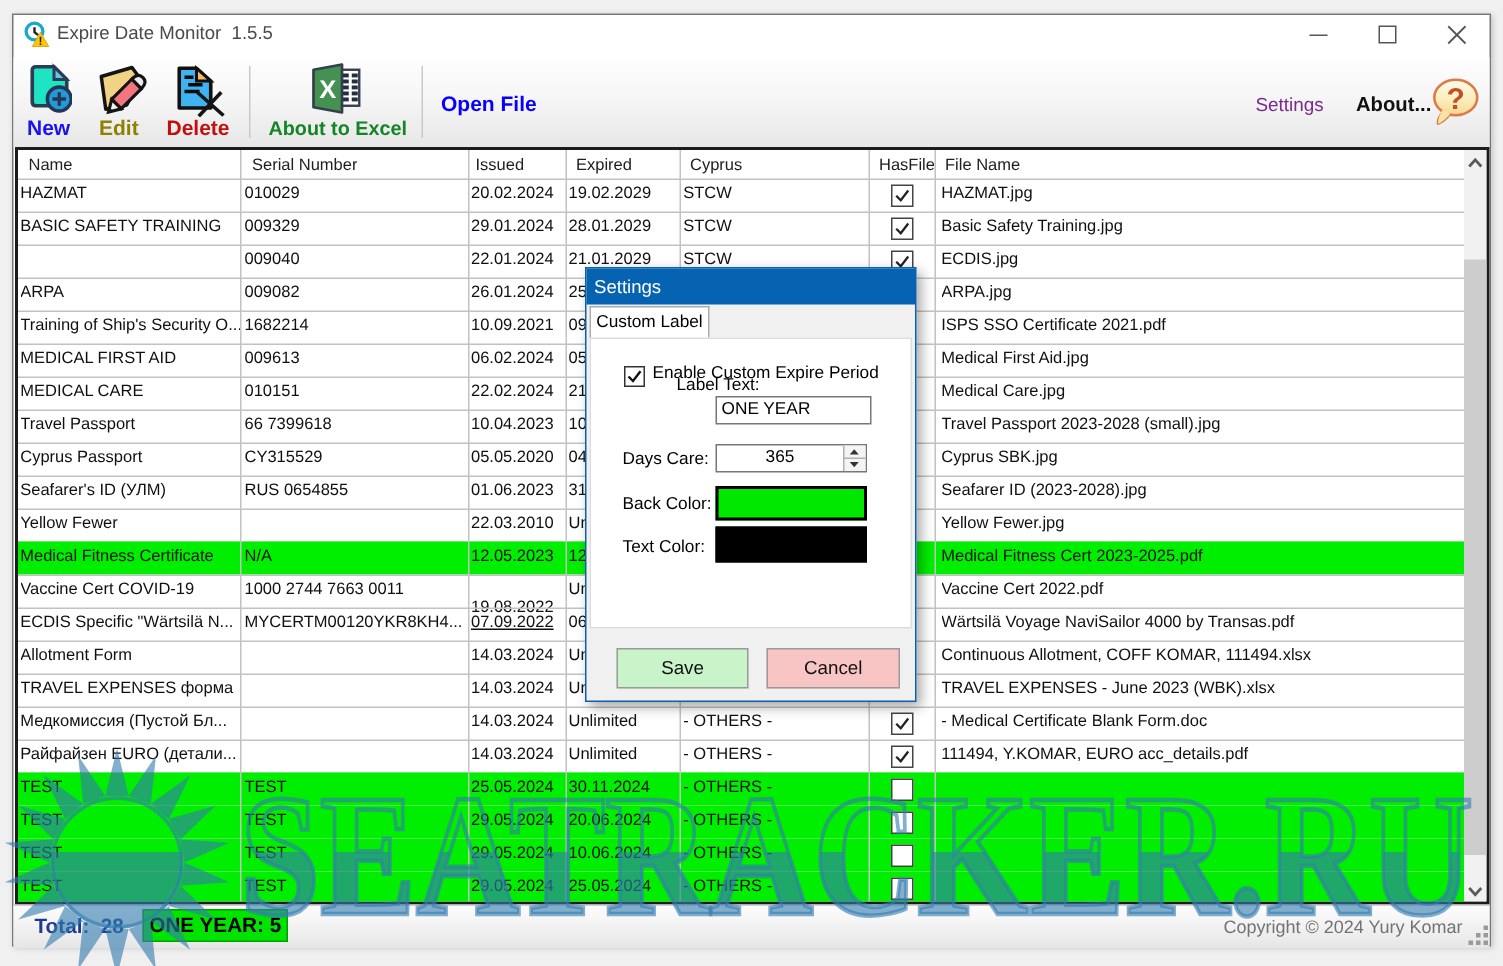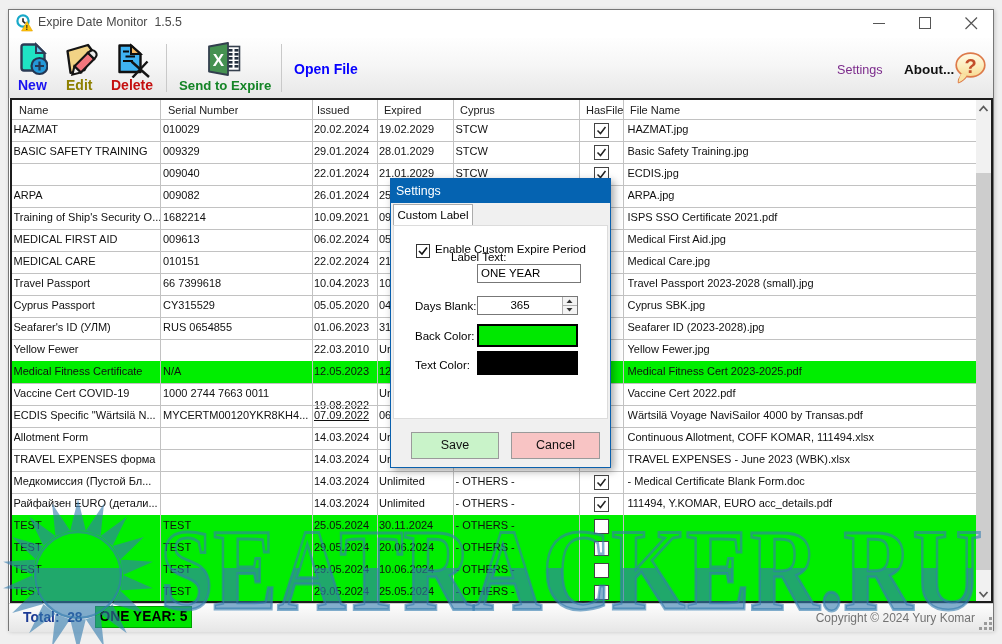--- a/index.html
+++ b/index.html
@@ -94,7 +94,7 @@
   <path d="M2 4.5 L21 1 L21 33 L2 29.5 Z" fill="#459151" stroke="#333f4e" stroke-width="1.8" stroke-linejoin="round"></path>
   <text x="11.5" y="23.5" font-size="17" font-weight="bold" fill="#fff" text-anchor="middle">X</text>
 </svg>
-<div class="tlabel" style="left:179px;top:77.5px;color:#148426;font-size:13.2px;">Send to Expire</div>
+<div class="tlabel" style="left:179px;top:77.5px;color:#148426;font-size:13.2px;">About to Excel</div>
 
 <div class="tlabel" style="left:294px;top:61px;color:#0600ff;">Open File</div>
 <div class="abs" style="left:837px;top:62.5px;font-size:12.6px;color:#7b2a8b;">Settings</div>

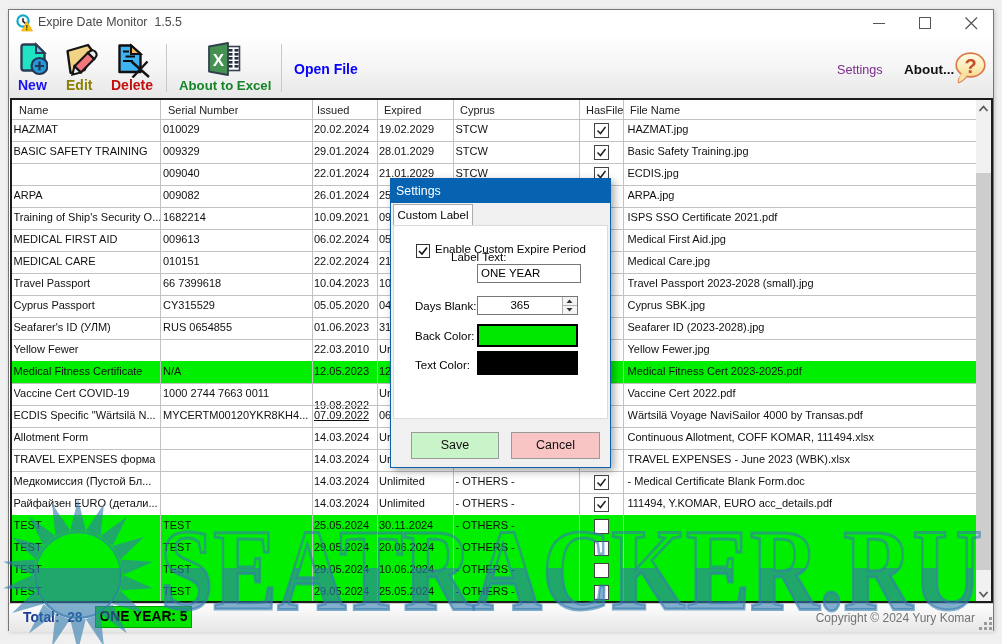--- a/index.html
+++ b/index.html
@@ -447,7 +447,7 @@
   <div class="dlab" style="left:44px;top:64px;">Enable Custom Expire Period</div>
   <div class="dlab" style="left:24px;top:72px;padding-left:36px;">Label Text:</div>
   <div class="abs" style="left:86px;top:85px;width:99px;height:17px;border:1px solid #777;background:#fff;font-size:11.5px;line-height:17px;padding-left:3px;">ONE YEAR</div>
-  <div class="dlab" style="left:24px;top:121px;">Days Blank:</div>
+  <div class="dlab" style="left:24px;top:121px;">Days Care:</div>
   <div class="abs" style="left:86px;top:117px;width:99px;height:17px;border:1px solid #777;background:#fff;font-size:11.5px;line-height:17px;">
     <span style="position:absolute;left:0;width:84px;text-align:center;">365</span>
     <span style="position:absolute;right:0;top:0;width:14px;height:8px;border-left:1px solid #b0b0b0;border-bottom:1px solid #b0b0b0;background:#f4f4f4;"></span>

